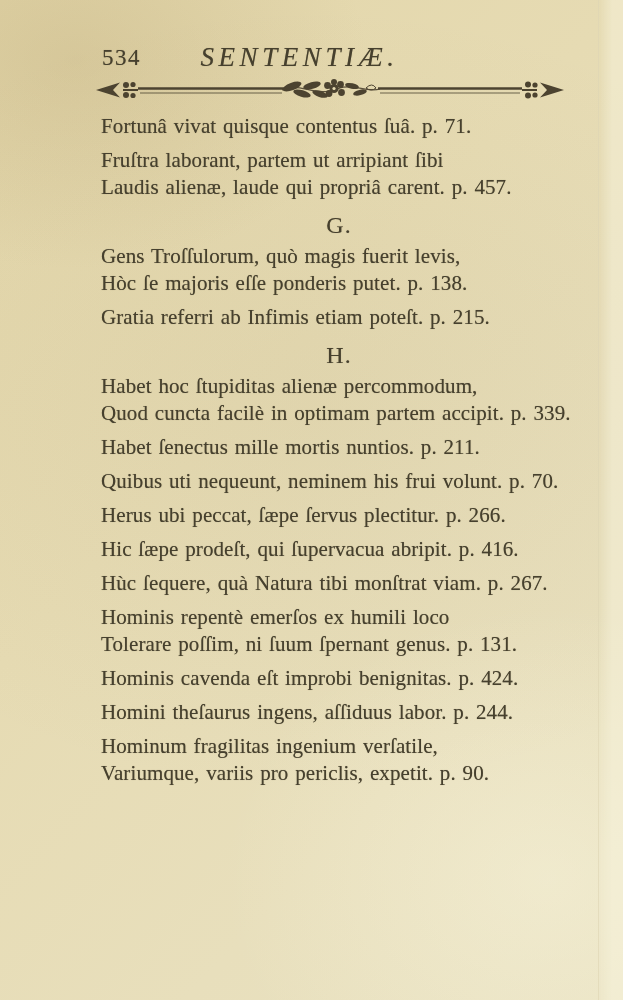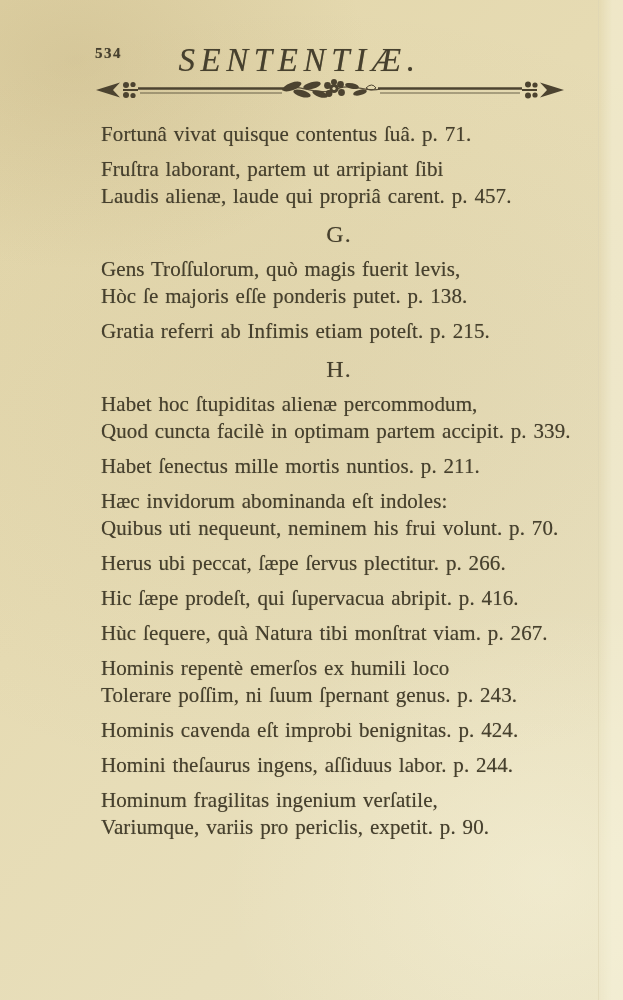--- a/index.html
+++ b/index.html
@@ -26,8 +26,8 @@
   }
   .page-header { position: absolute; top: 42px; left: 0; width: 100%; height: 34px; }
   .page-number {
-    position: absolute; left: 95px; top: 3px;
-    font-size: 15px; letter-spacing: 1.5px; font-weight: bold;
+    position: absolute; left: 102px; top: 3px;
+    font-size: 23px; letter-spacing: 1.5px;
   }
   .running-title {
     position: absolute; left: 0; right: 24px; top: 0; margin: 0;

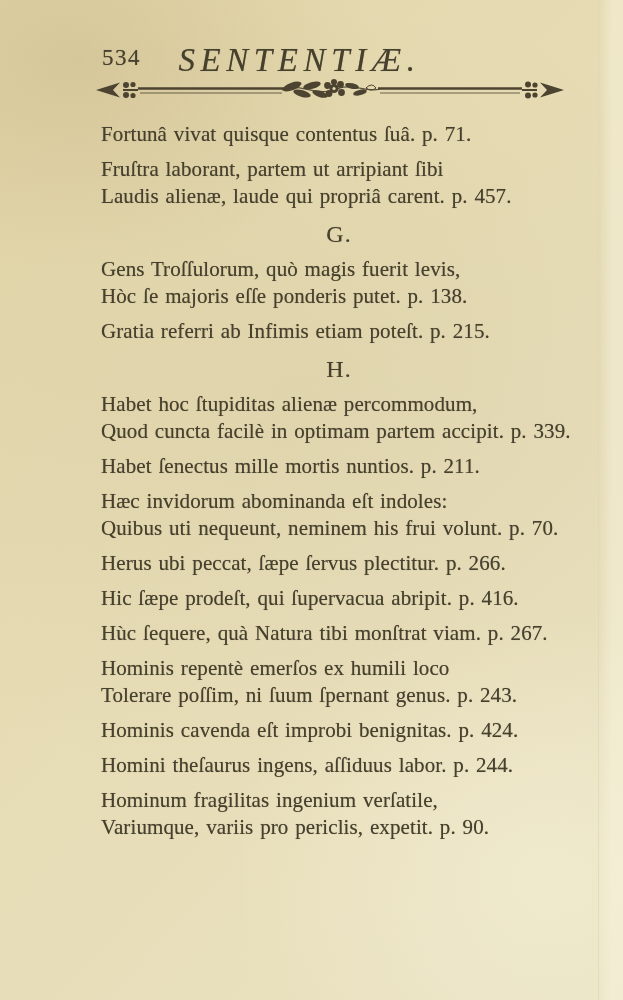--- a/index.html
+++ b/index.html
@@ -31,7 +31,7 @@
   }
   .running-title {
     position: absolute; left: 0; right: 24px; top: 0; margin: 0;
-    text-align: center; font-size: 33px; font-weight: normal; font-style: italic;
+    text-align: center; font-size: 27px; font-weight: normal; font-style: italic;
     letter-spacing: 0.17em;
   }
   .ornament { position: absolute; top: 73px; left: 94px; width: 472px; height: 34px; }

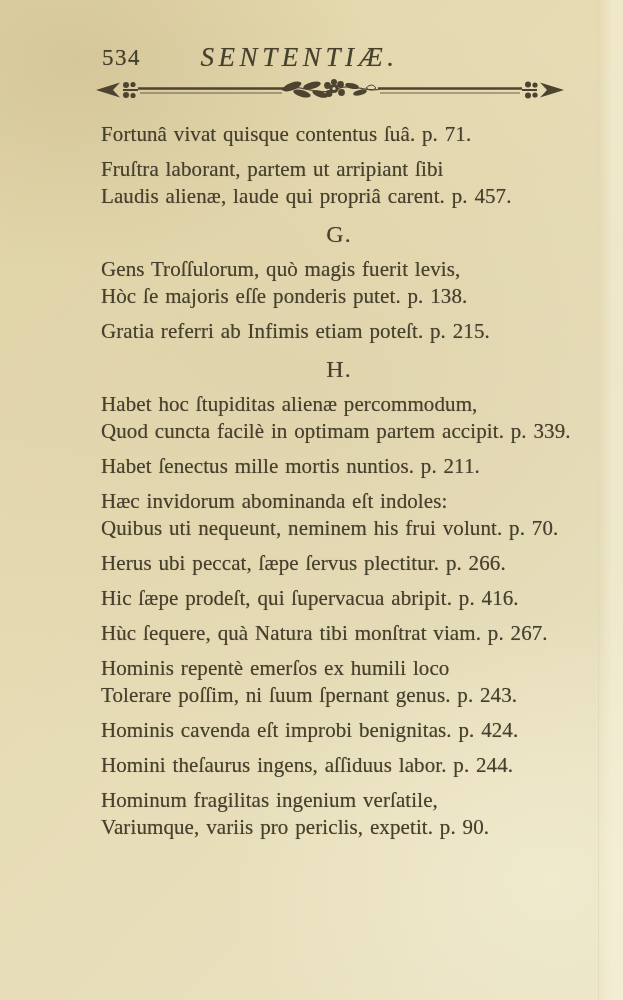--- a/index.html
+++ b/index.html
@@ -38,7 +38,7 @@
   .ornament svg { display: block; width: 100%; height: 100%; }
 
   .text-block { position: absolute; top: 113px; left: 101px; width: 476px; }
-  .entry { margin: 8px 0 7px; font-size: 21px; line-height: 27px; word-spacing: 1.4px; letter-spacing: 0.1px; }
+  .entry { margin: 0 0 7px; font-size: 21px; line-height: 27px; word-spacing: 1.4px; letter-spacing: 0.1px; }
   .line { display: block; white-space: nowrap; }
   .letter-heading {
     margin: 10px 0 4px; text-align: center;

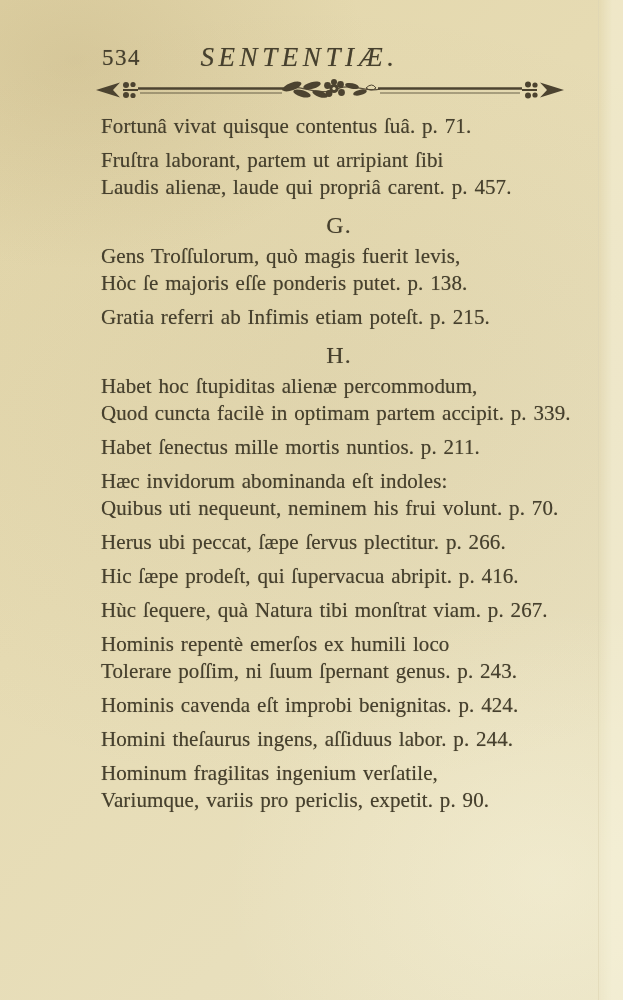--- a/index.html
+++ b/index.html
@@ -137,7 +137,6 @@
     </p>
 
     <p class="entry">
-      <span class="line">Hæc invidorum abominanda eſt indoles:</span>
       <span class="line">Quibus uti nequeunt, neminem his frui volunt. p. 70.</span>
     </p>
 

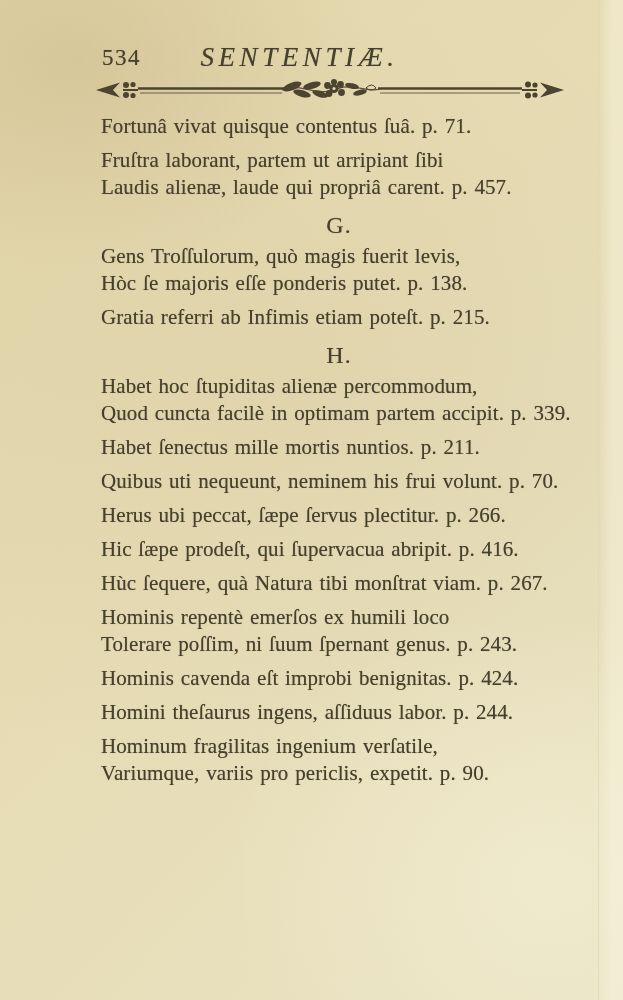--- a/index.html
+++ b/index.html
@@ -154,7 +154,7 @@
 
     <p class="entry">
       <span class="line">Hominis repentè emerſos ex humili loco</span>
-      <span class="line">Tolerare poſſim, ni ſuum ſpernant genus. p. 243.</span>
+      <span class="line">Tolerare poſſim, ni ſuum ſpernant genus. p. 131.</span>
     </p>
 
     <p class="entry">

